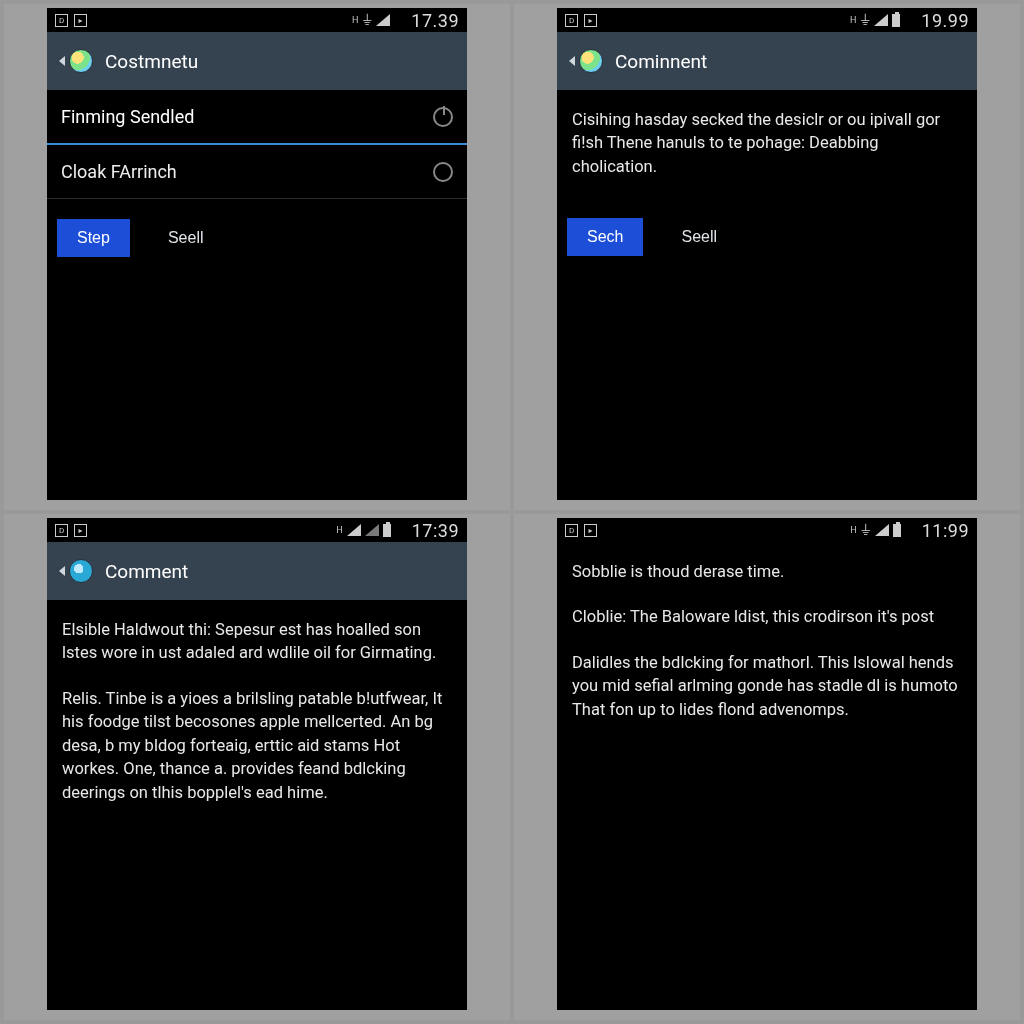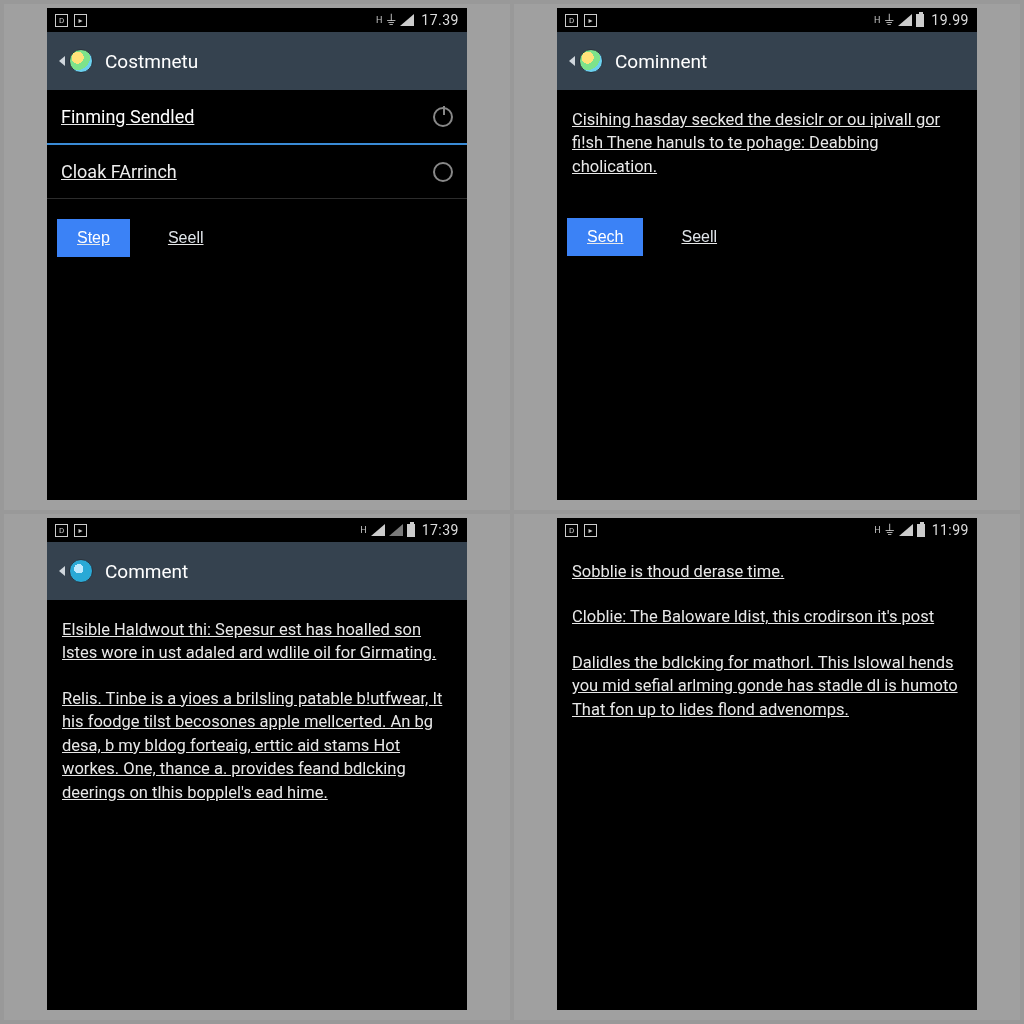--- a/index.html
+++ b/index.html
@@ -71,7 +71,7 @@
     content: ""; position: absolute;
     top: -3px; left: 2px; width: 4px; height: 2px; background: #ccc;
   }
-  .sb-clock { font-size: 14px; letter-spacing: 0.5px; margin-left: 3px; }
+  .sb-clock { font-size: 18px; letter-spacing: 0.5px; margin-left: 17px; }
   .sb-small { font-size: 9px; opacity: 0.9; }
   
   .actionbar {

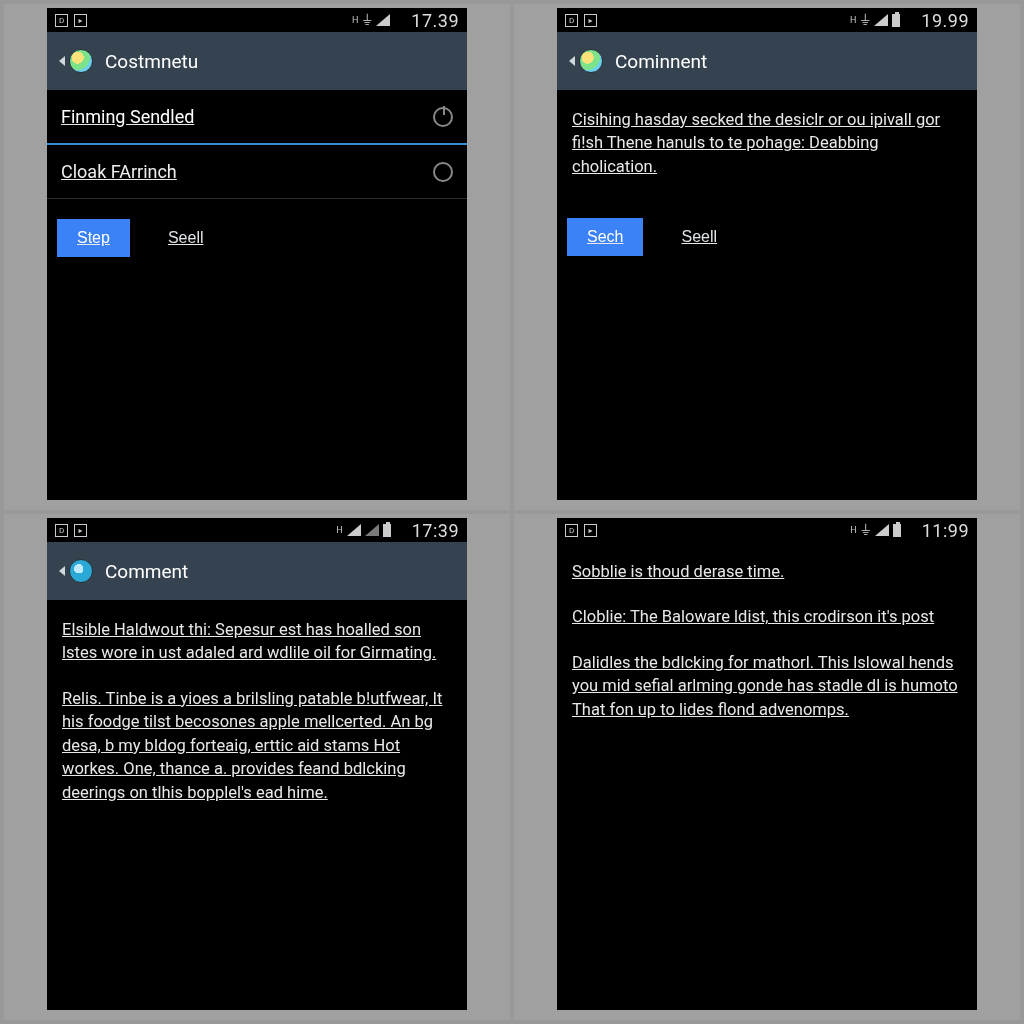--- a/index.html
+++ b/index.html
@@ -116,7 +116,7 @@
     border-right: 6px solid #cfd6dc;
   }
   
-  .content { flex: 1; background: #000; padding: 0; overflow: hidden; text-decoration: underline; }
+  .content { flex: 1; background: #000; padding: 0; overflow: hidden; }
   .list-row {
     display: flex; align-items: center; justify-content: space-between;
     padding: 16px 14px;

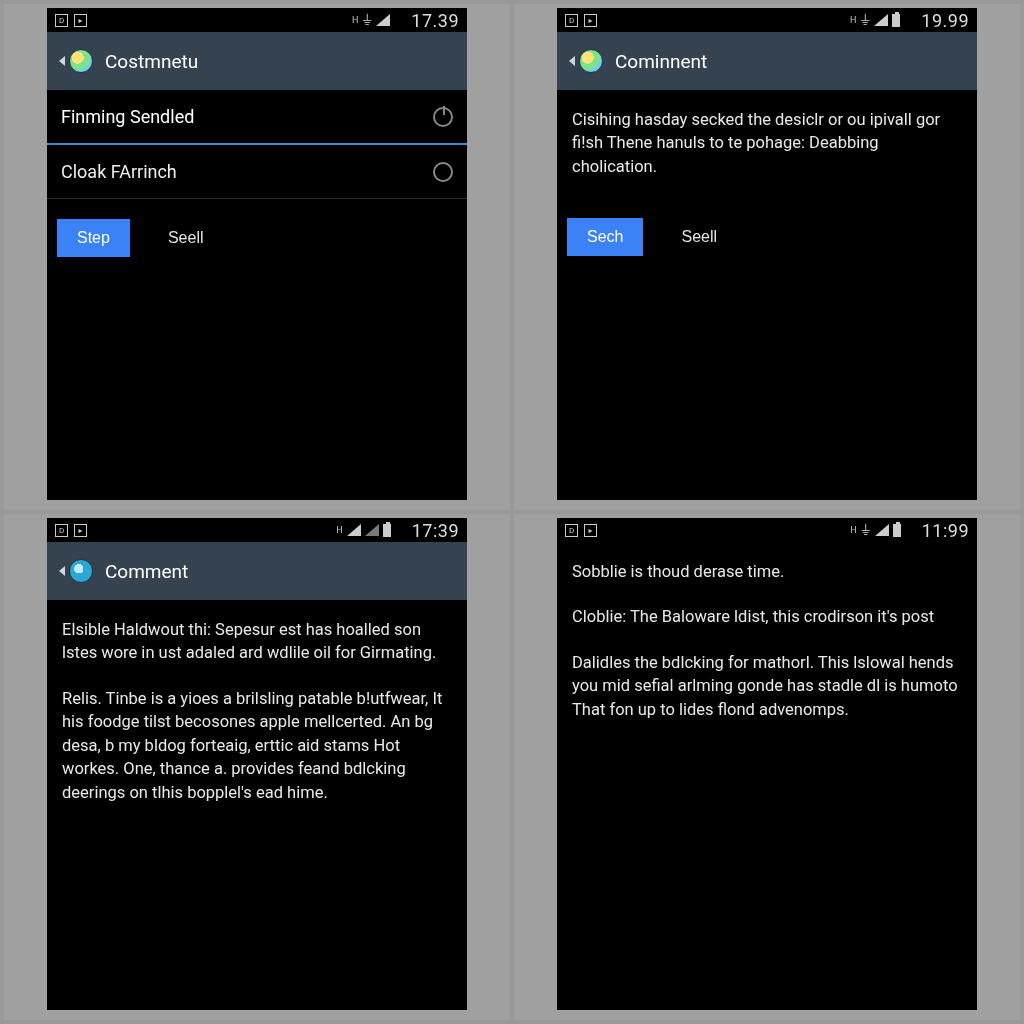--- a/index.html
+++ b/index.html
@@ -145,7 +145,7 @@
     background: transparent;
     border: none;
   }
-  .btn.primary { background: #3b82f6; color: #fff; }
+  .btn.primary { background: #1d4ed8; color: #fff; }
   .para-area { padding: 18px 15px; }
   .para {
     font-size: 16.5px;

